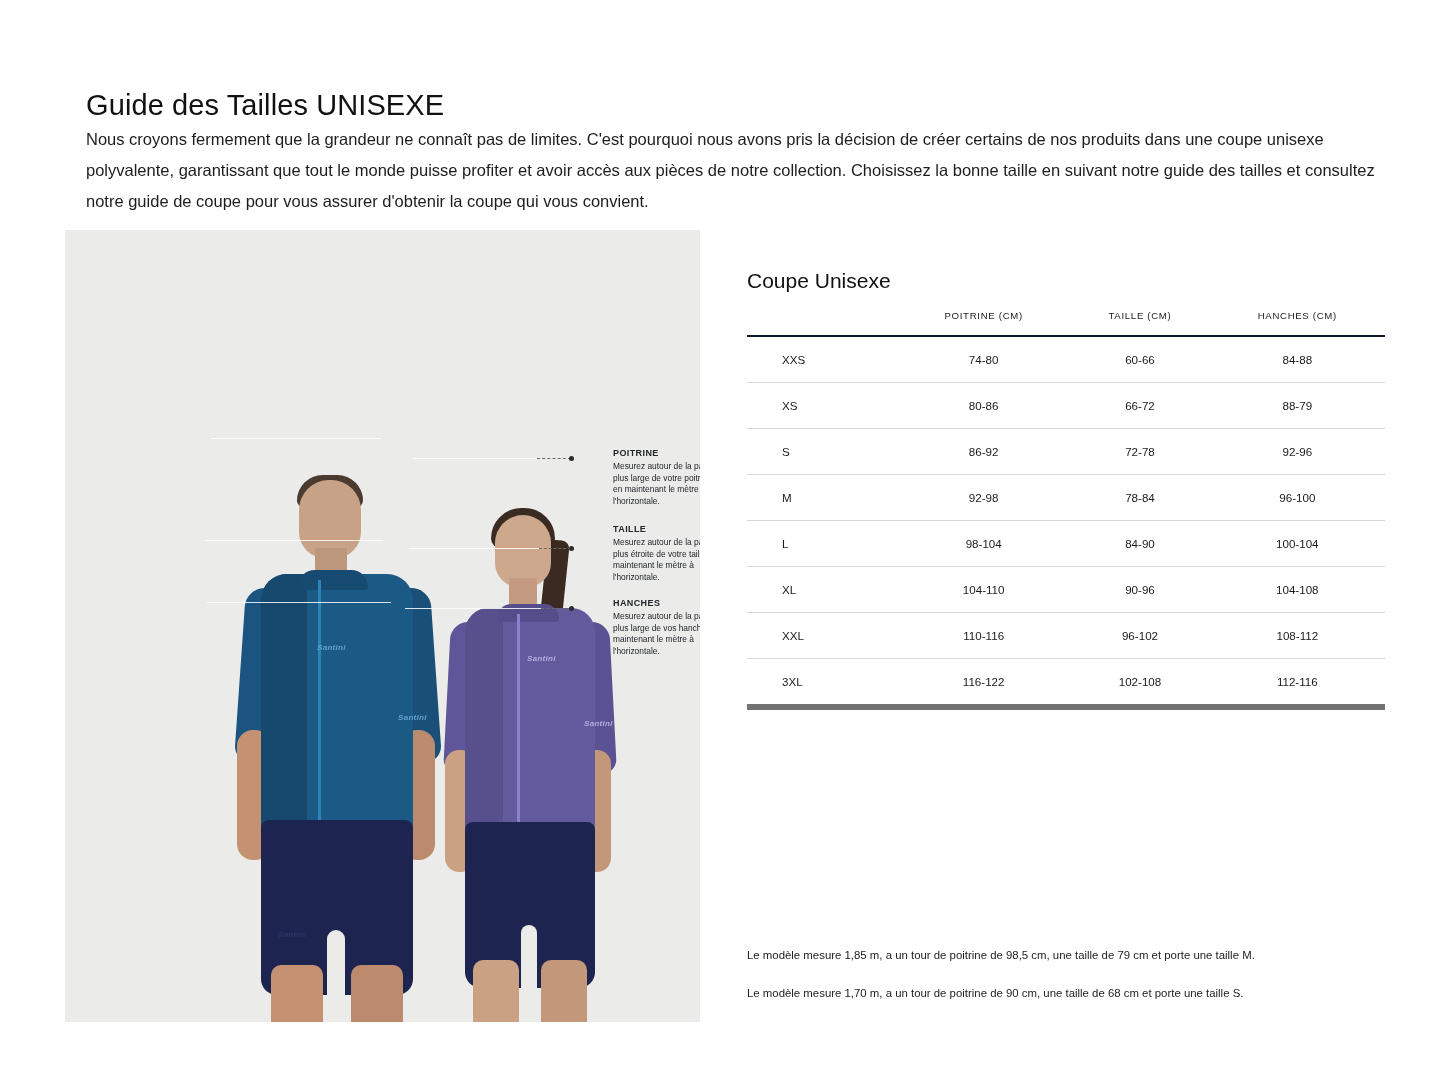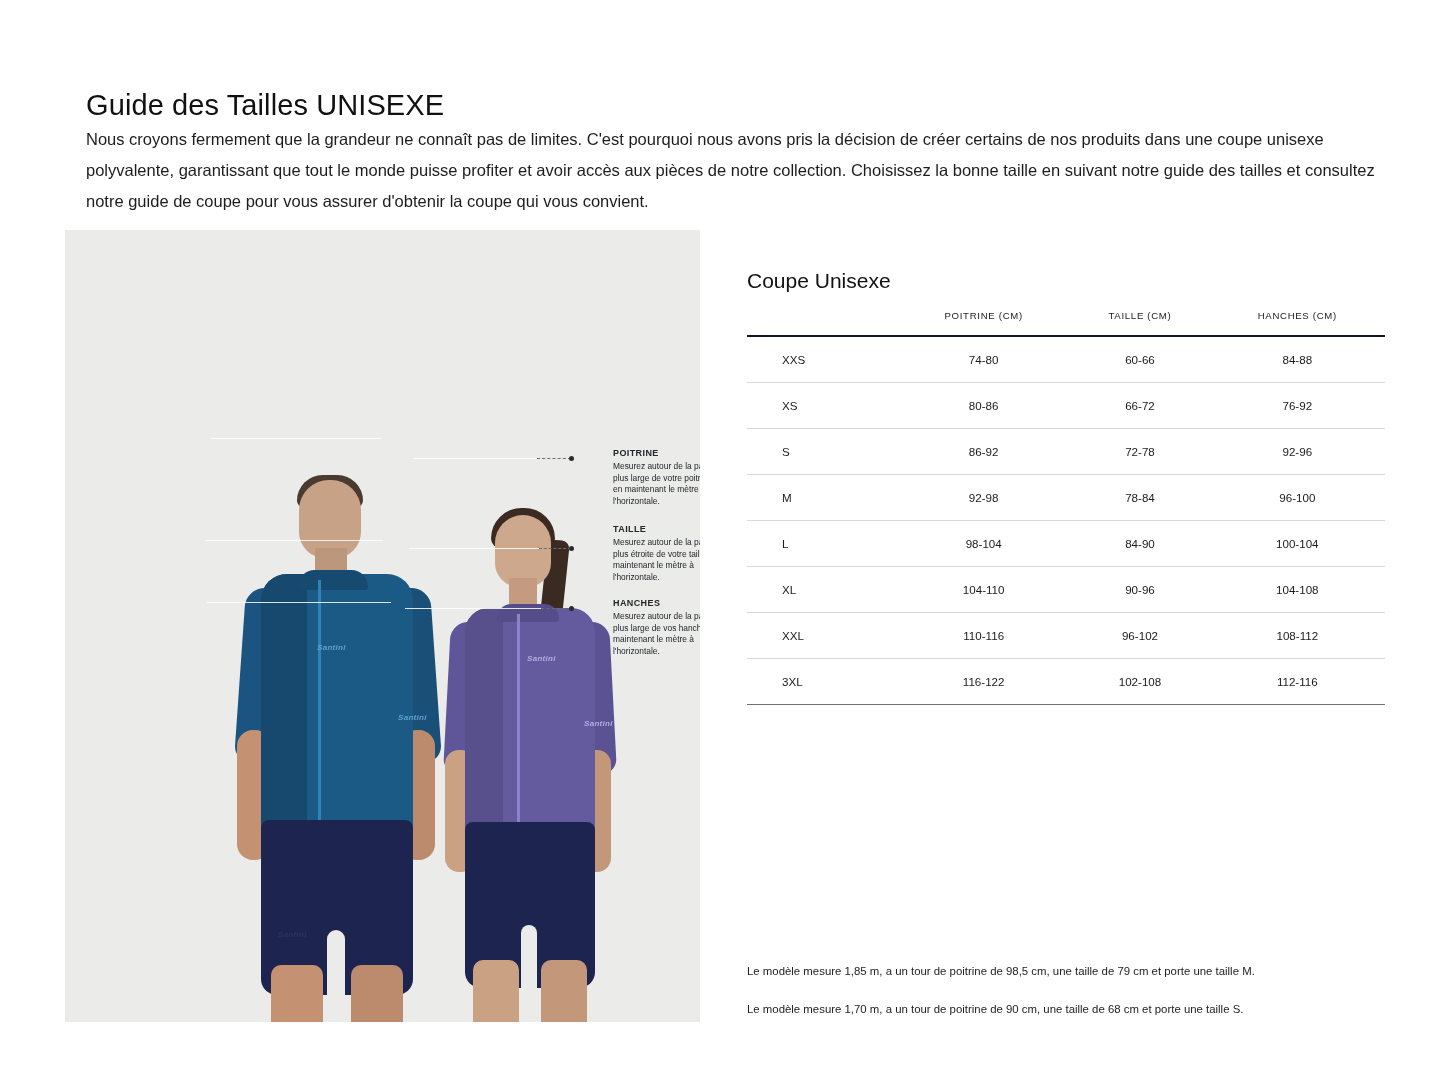--- a/index.html
+++ b/index.html
@@ -312,7 +312,7 @@
         <td class="col-size">XS</td>
         <td>80-86</td>
         <td>66-72</td>
-        <td>76-92</td>
+        <td>88-79</td>
       </tr>
       <tr>
         <td class="col-size">S</td>

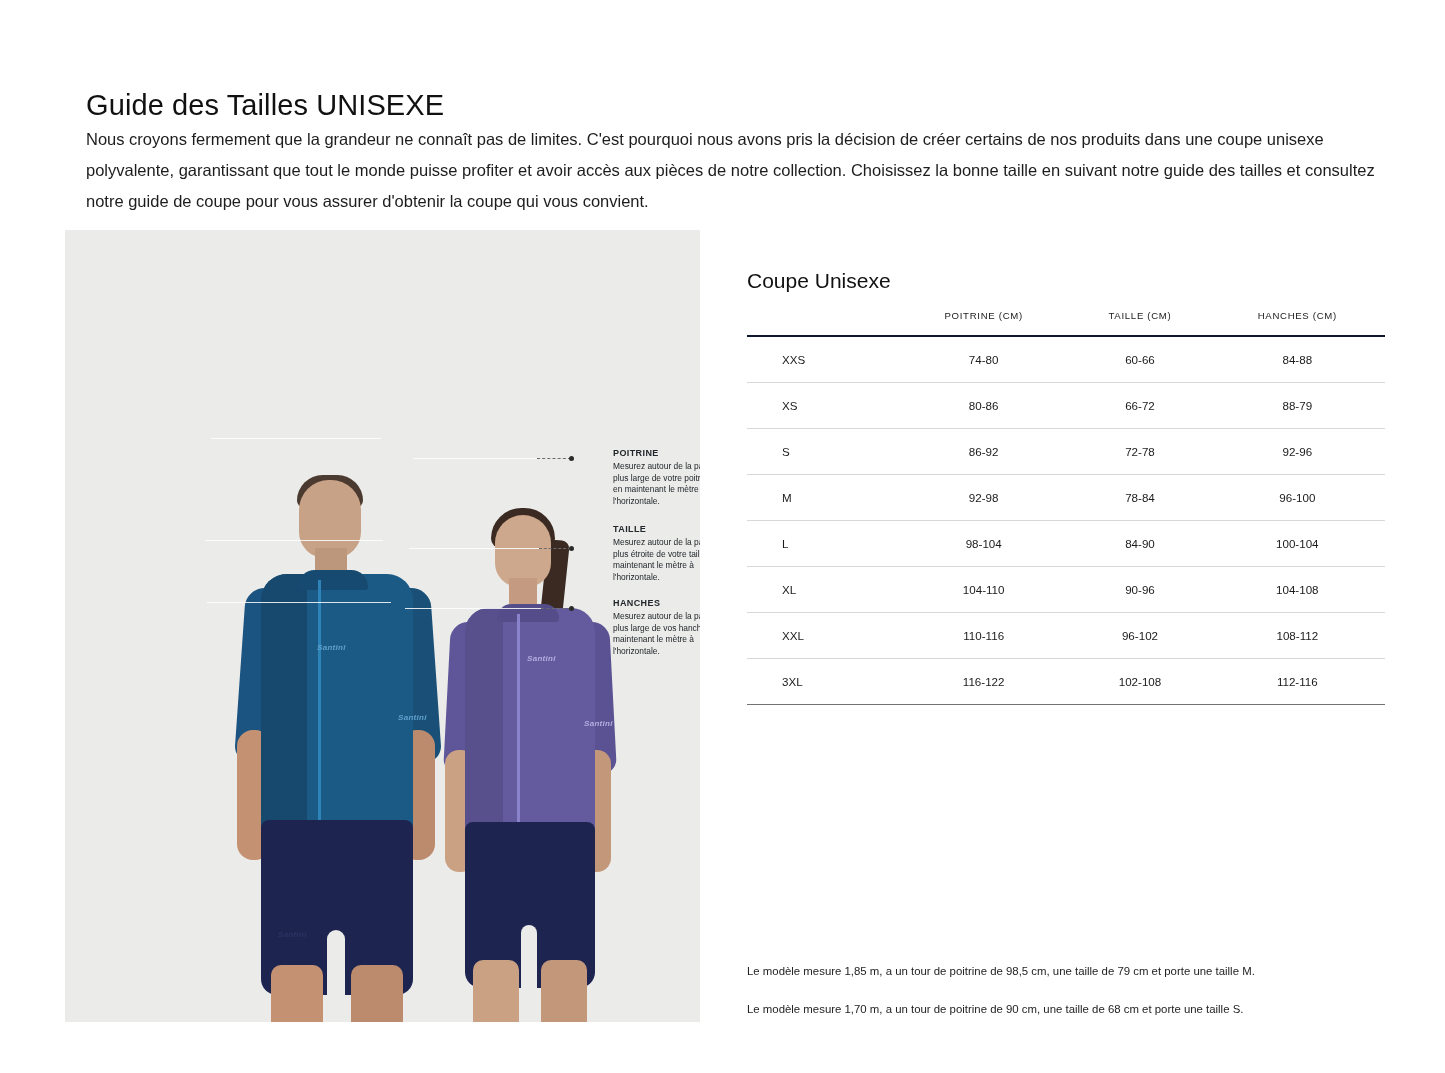--- a/index.html
+++ b/index.html
@@ -195,7 +195,7 @@
     font-size: 11.6px;
   }
   .size-table td.col-size { text-align: left; padding-left: 35px; }
-  .size-table tbody tr:last-child td { border-bottom: 1px solid #737373; }
+  .size-table tbody tr:last-child td { border-bottom: 6px solid #737373; }
 
   .model-notes {
     position: absolute;

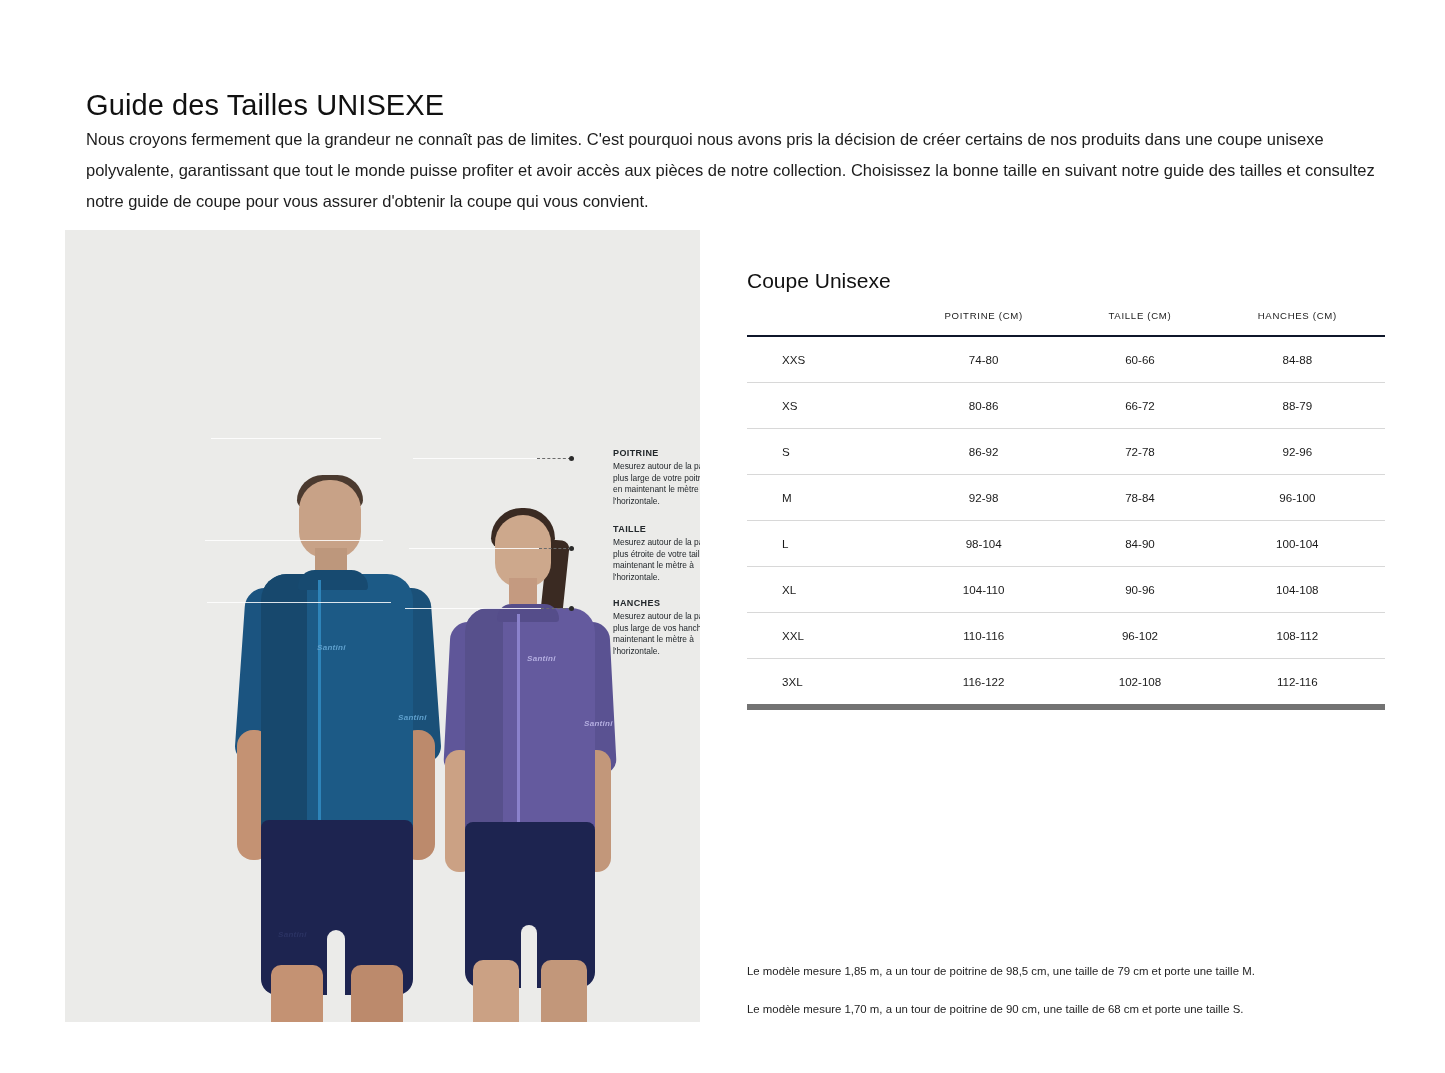--- a/index.html
+++ b/index.html
@@ -205,7 +205,7 @@
     color: #232323;
     line-height: 18px;
   }
-  .model-notes p { margin: 16px 0 20px 0; }
+  .model-notes p { margin: 0 0 20px 0; }
 </style>
 </head>
 <body>

